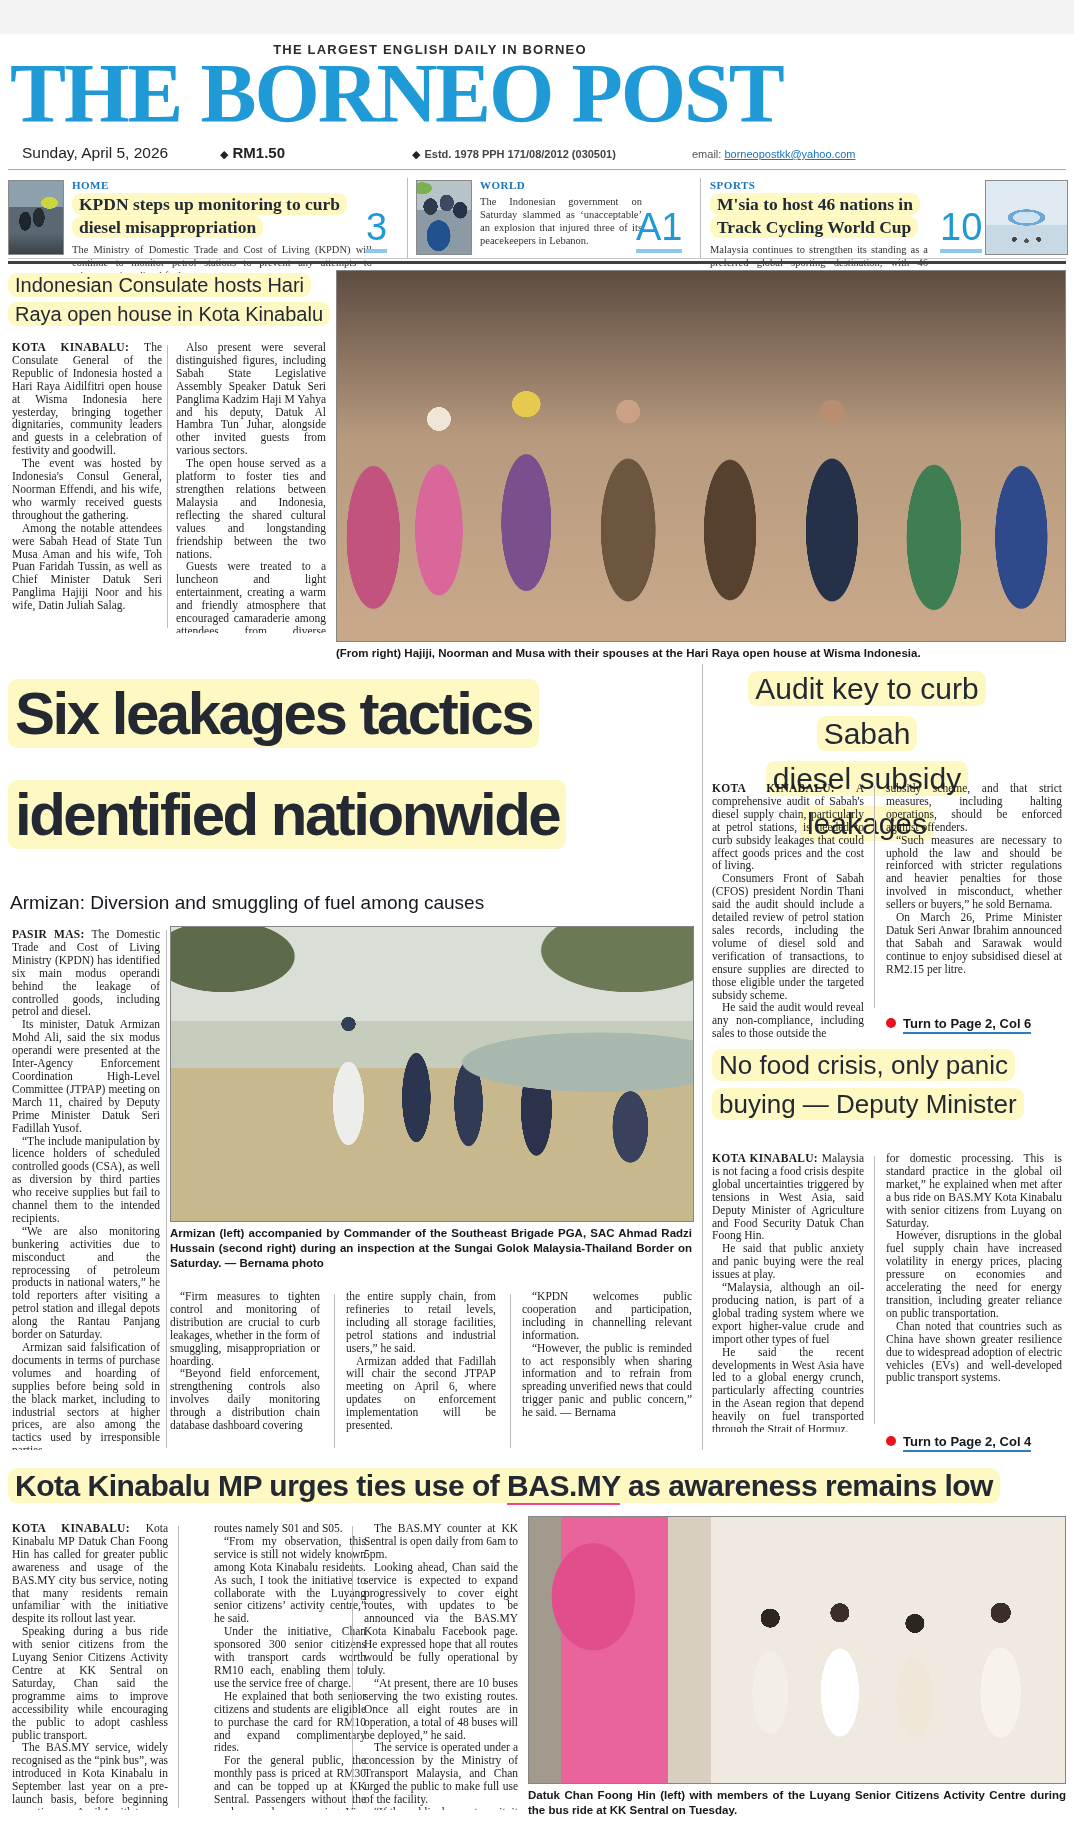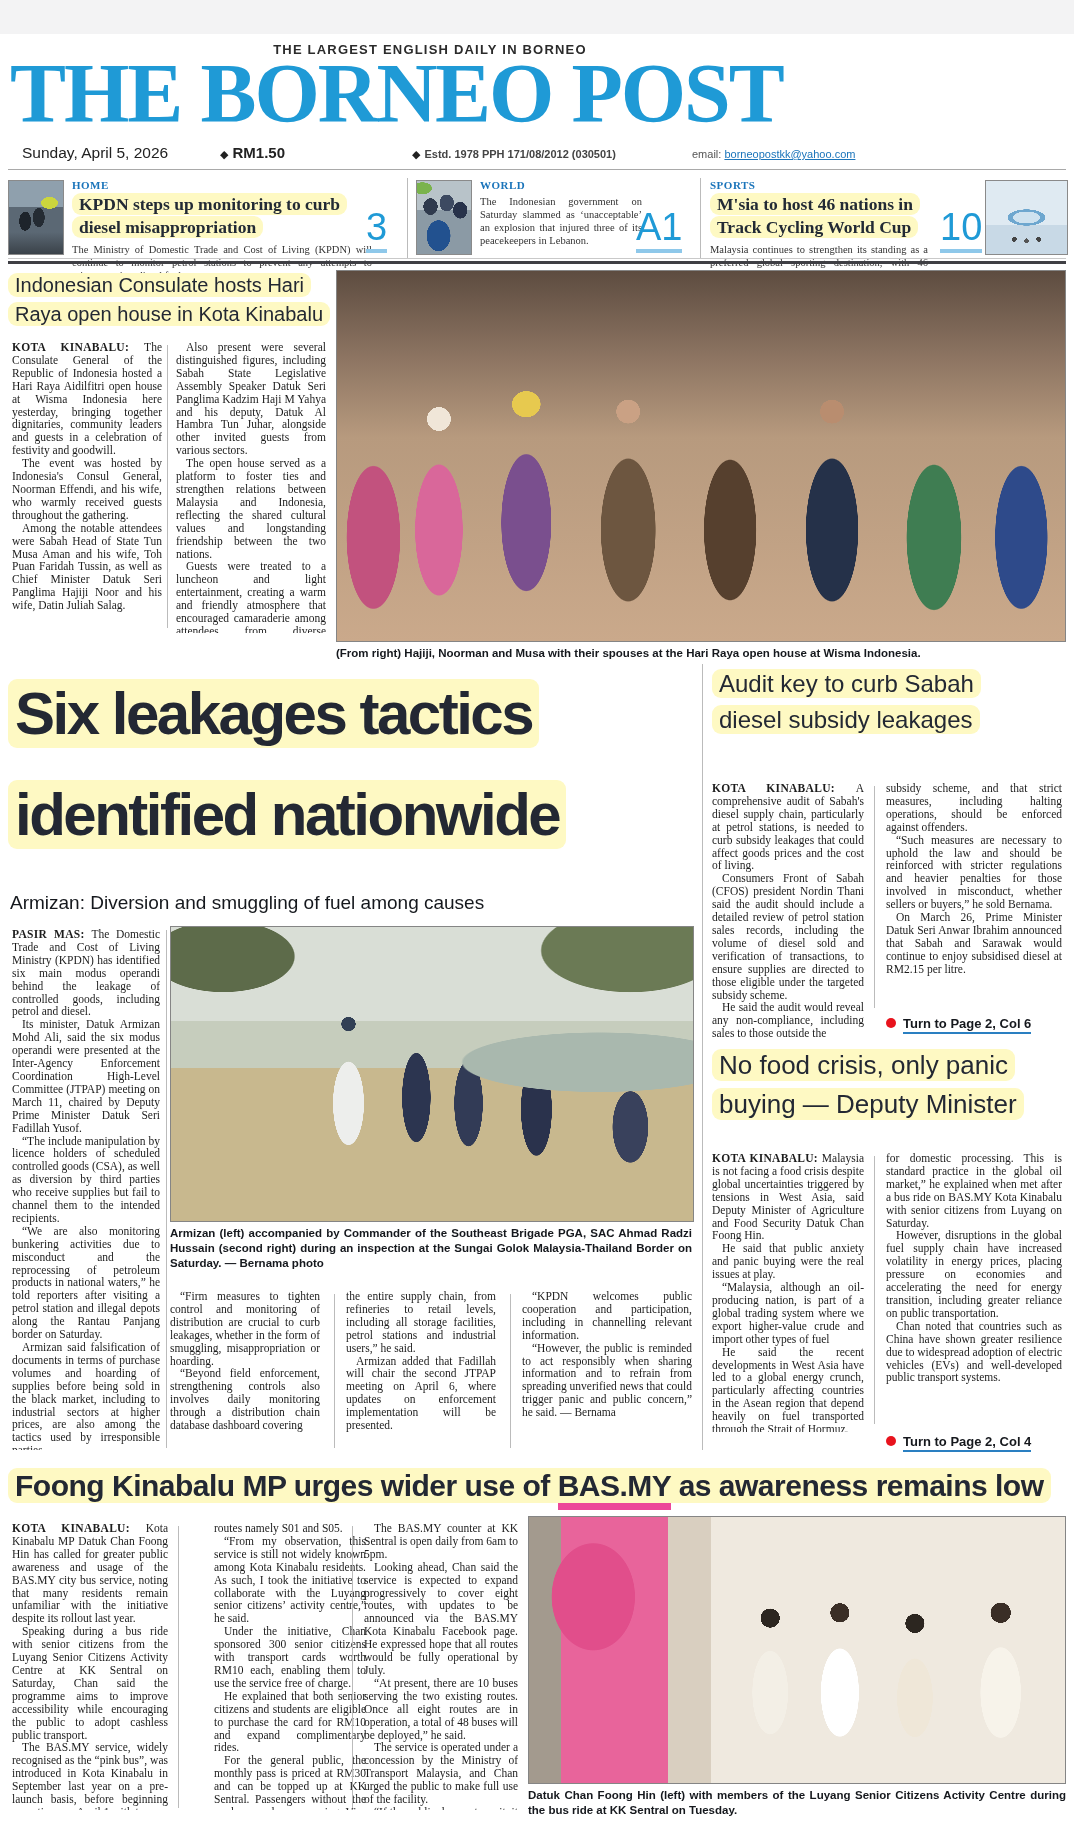--- a/index.html
+++ b/index.html
@@ -52,7 +52,7 @@
   .six-head{left:8px;top:664px;width:690px;font-size:60px;font-weight:bold;letter-spacing:-2.5px;line-height:1.68;}
   .six-sub{left:10px;top:892px;width:688px;font-family:"Liberation Sans","DejaVu Sans",sans-serif;
            font-size:19px;color:#15181d;}
-  .audit-head{left:712px;top:666px;width:310px;font-size:24px;line-height:1.5;}
+  .audit-head{left:712px;top:666px;width:310px;font-size:30px;line-height:1.5;text-align:center;}
   .food-head{left:712px;top:1046px;width:354px;font-size:26px;line-height:1.5;}
   .basmy-head{left:8px;top:1464px;width:1058px;font-size:30px;font-weight:bold;letter-spacing:-0.5px;line-height:1.45;}
   .uline{border-bottom:7px solid #ec4899;padding-bottom:1px;}

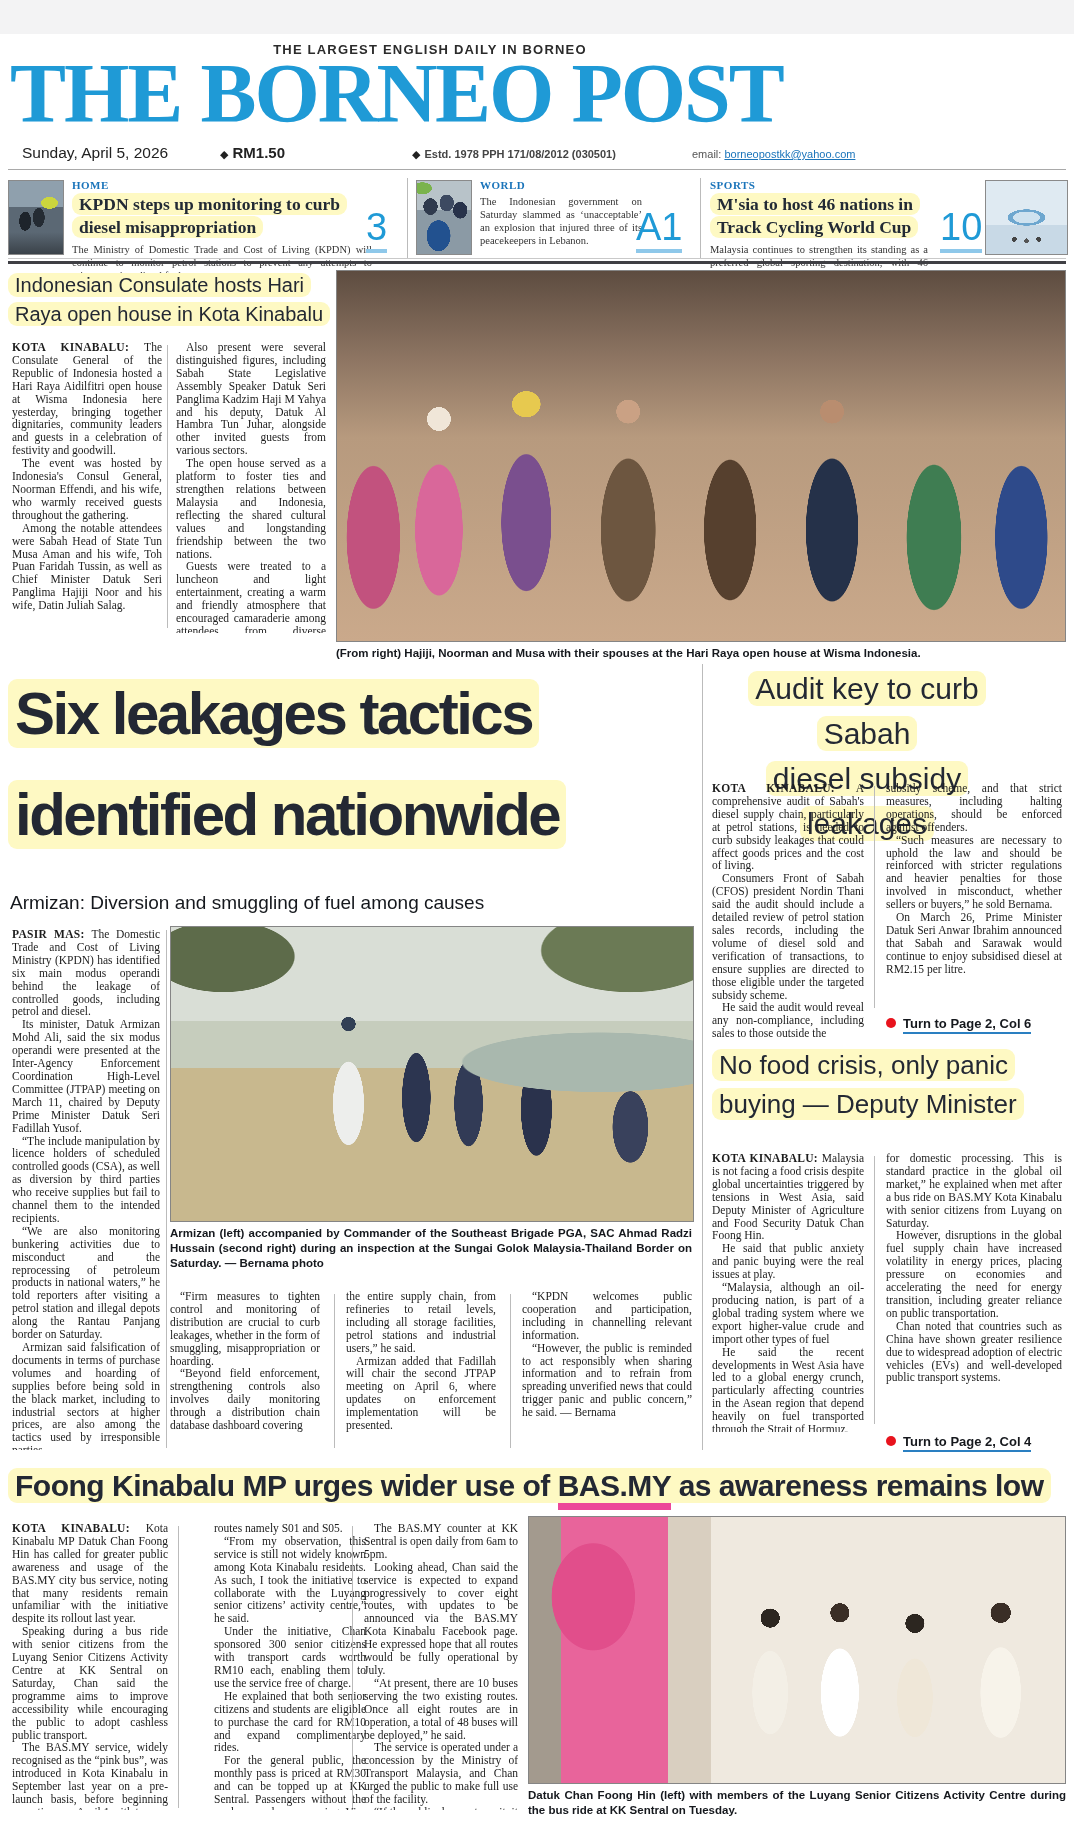--- a/index.html
+++ b/index.html
@@ -271,7 +271,7 @@
   </div>
 
   <div class="abs story-head basmy-head">
-    <span class="hl"><span>Foong Kinabalu MP urges wider use of </span><span class="uline">BAS.MY</span><span> as awareness remains low</span></span>
+    <span class="hl"><span>Kota Kinabalu MP urges ties use of </span><span class="uline">BAS.MY</span><span> as awareness remains low</span></span>
   </div>
   <div class="abs bodycol" style="left:12px;top:1522px;width:156px;max-height:288px;">
     <p class="lead"><b class="dl">KOTA KINABALU: </b><span>Kota Kinabalu MP Datuk Chan Foong Hin has called for greater public awareness and usage of the BAS.MY city bus service, noting that many residents remain unfamiliar with the initiative despite its rollout last year.</span></p>

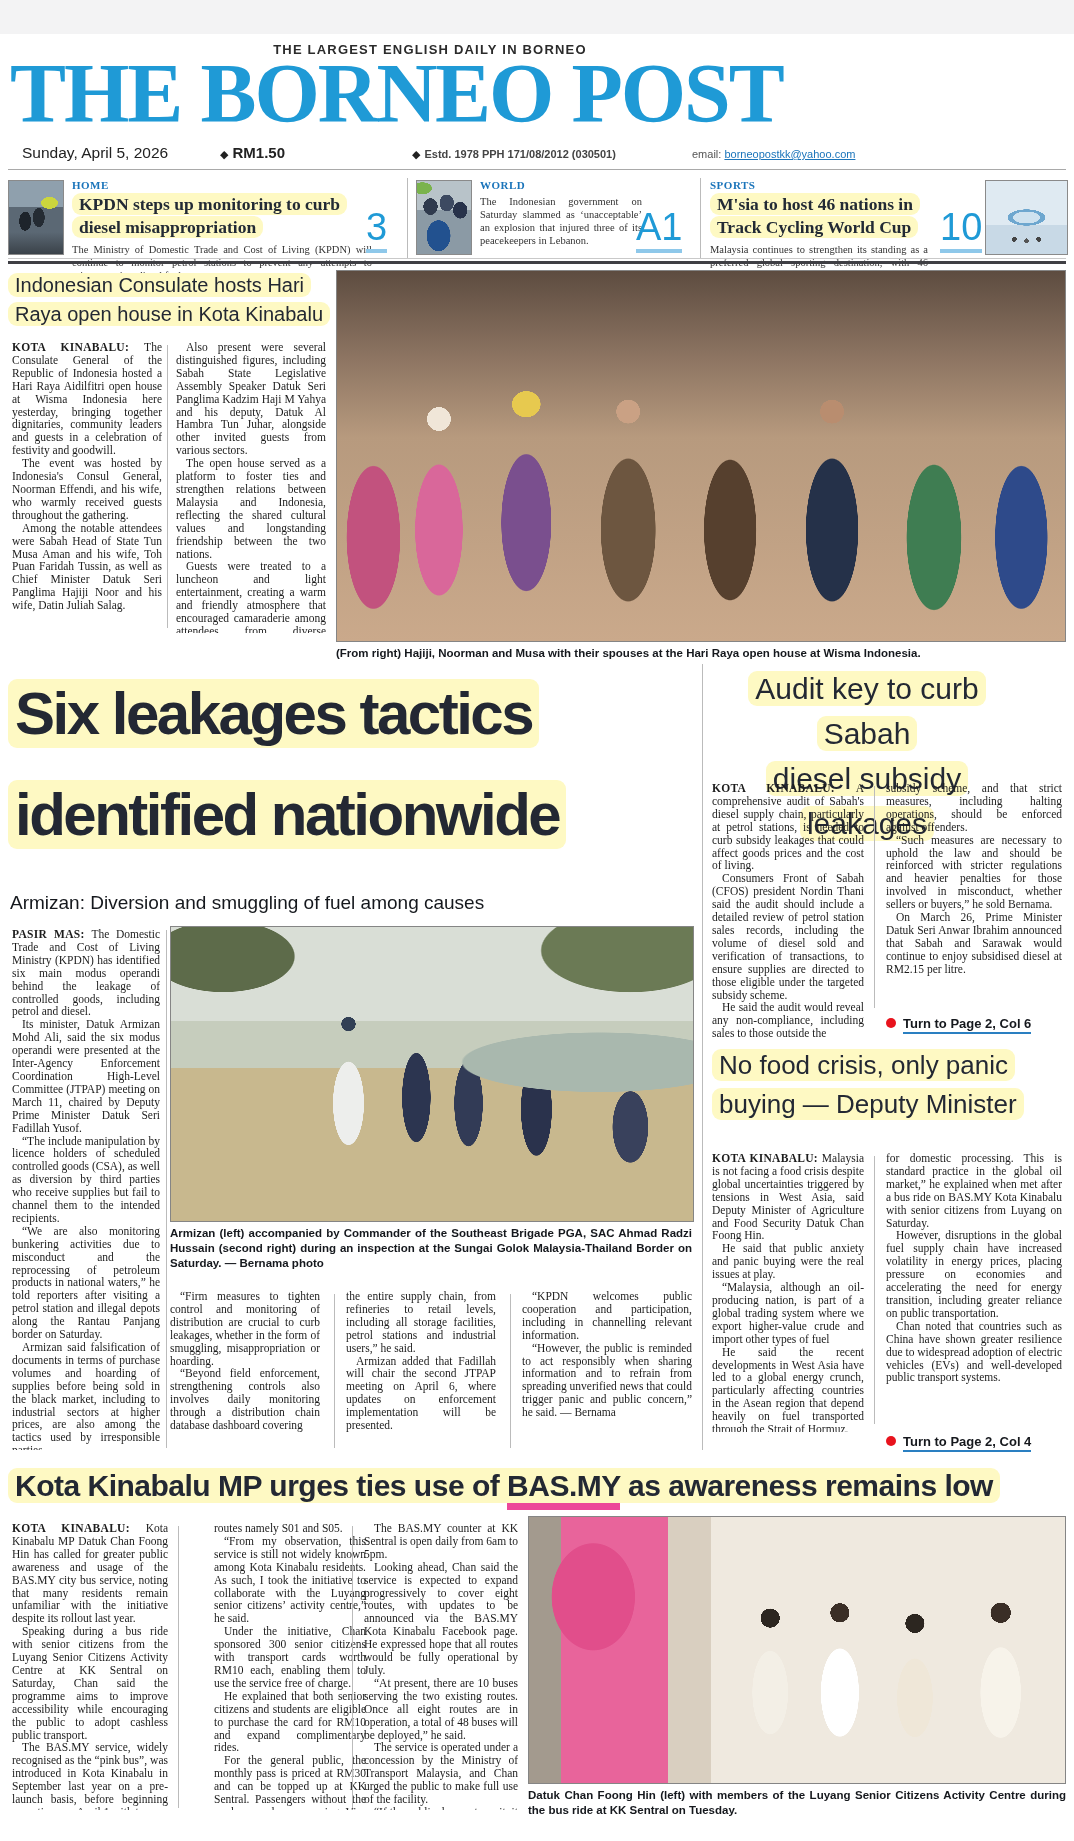--- a/index.html
+++ b/index.html
@@ -55,7 +55,7 @@
   .audit-head{left:712px;top:666px;width:310px;font-size:30px;line-height:1.5;text-align:center;}
   .food-head{left:712px;top:1046px;width:354px;font-size:26px;line-height:1.5;}
   .basmy-head{left:8px;top:1464px;width:1058px;font-size:30px;font-weight:bold;letter-spacing:-0.5px;line-height:1.45;}
-  .uline{border-bottom:7px solid #ec4899;padding-bottom:1px;}
+  .uline{border-bottom:2px solid #ec4899;padding-bottom:1px;}
 
   .turn{font-family:"Liberation Sans","DejaVu Sans",sans-serif;white-space:nowrap;cursor:pointer;}
   .turn .dot{display:inline-block;width:10px;height:10px;border-radius:50%;background:#e8131d;margin-right:7px;}

